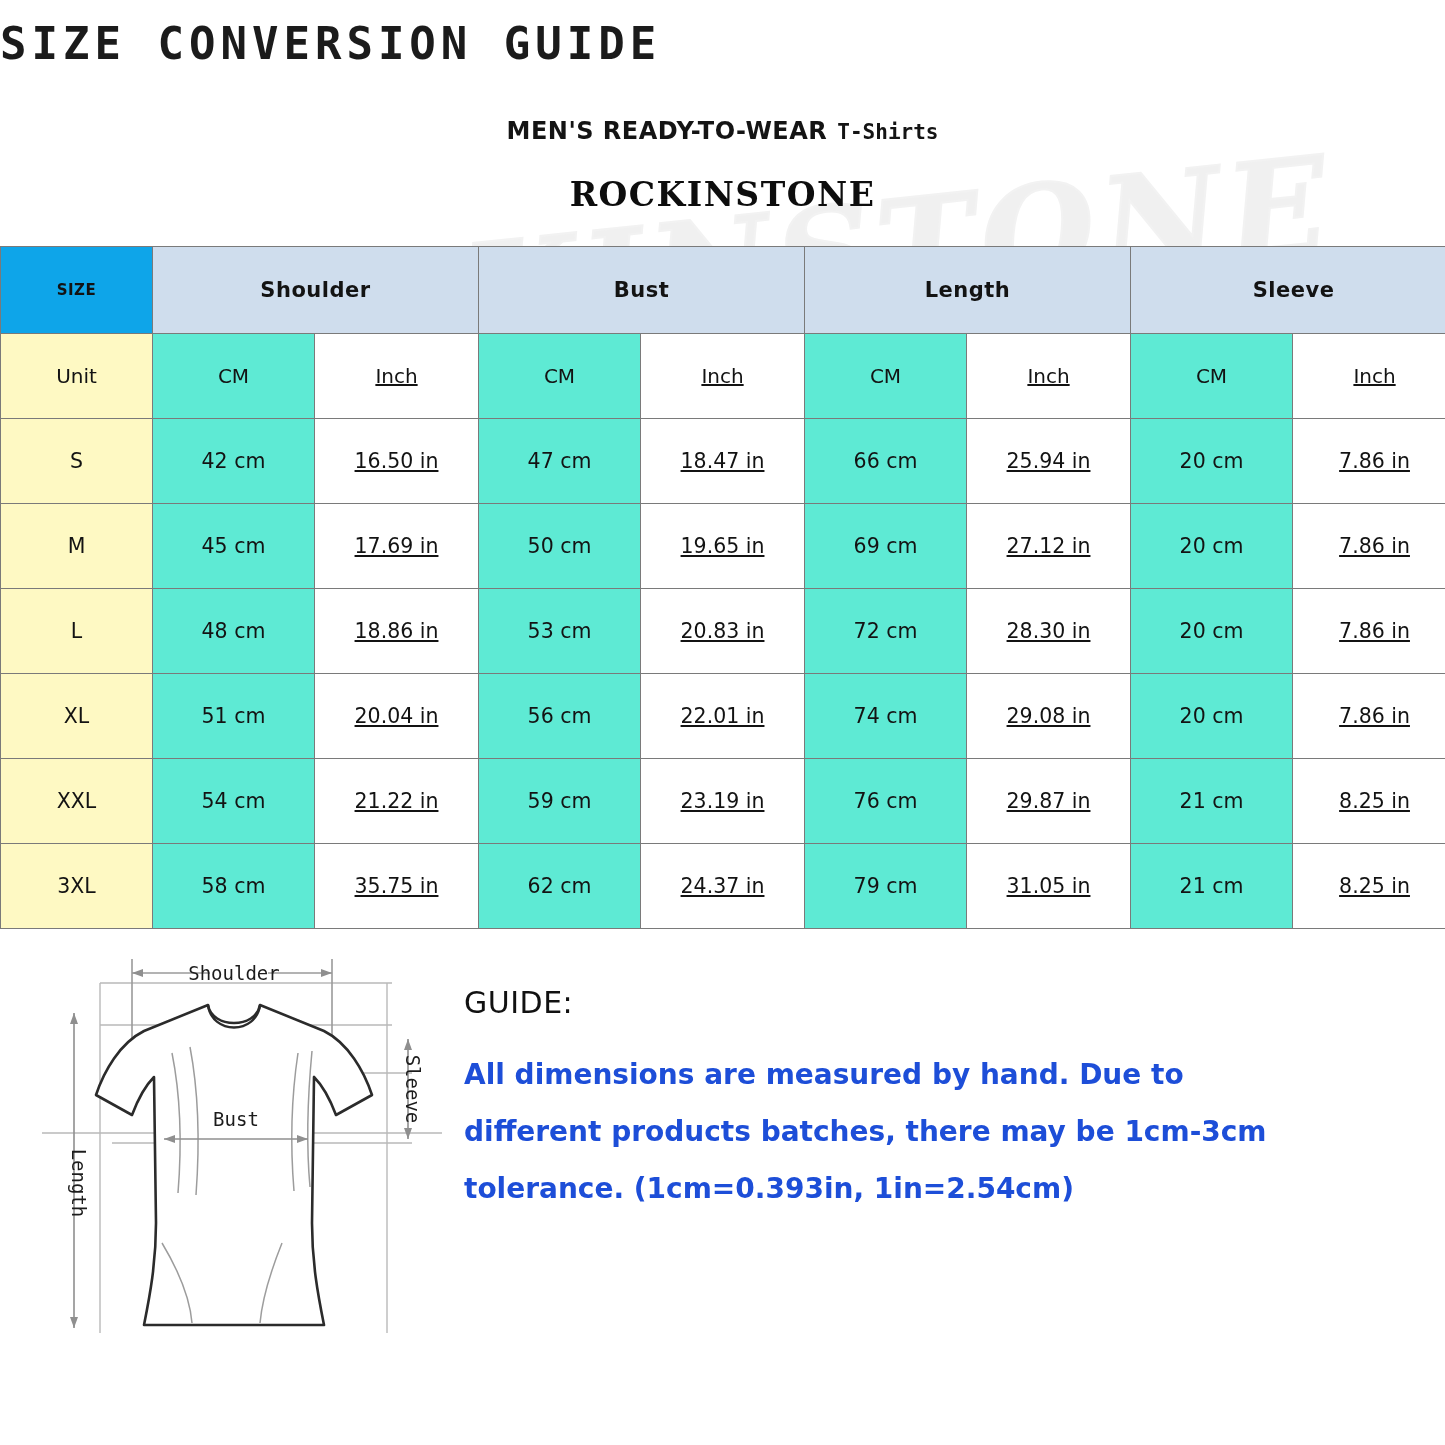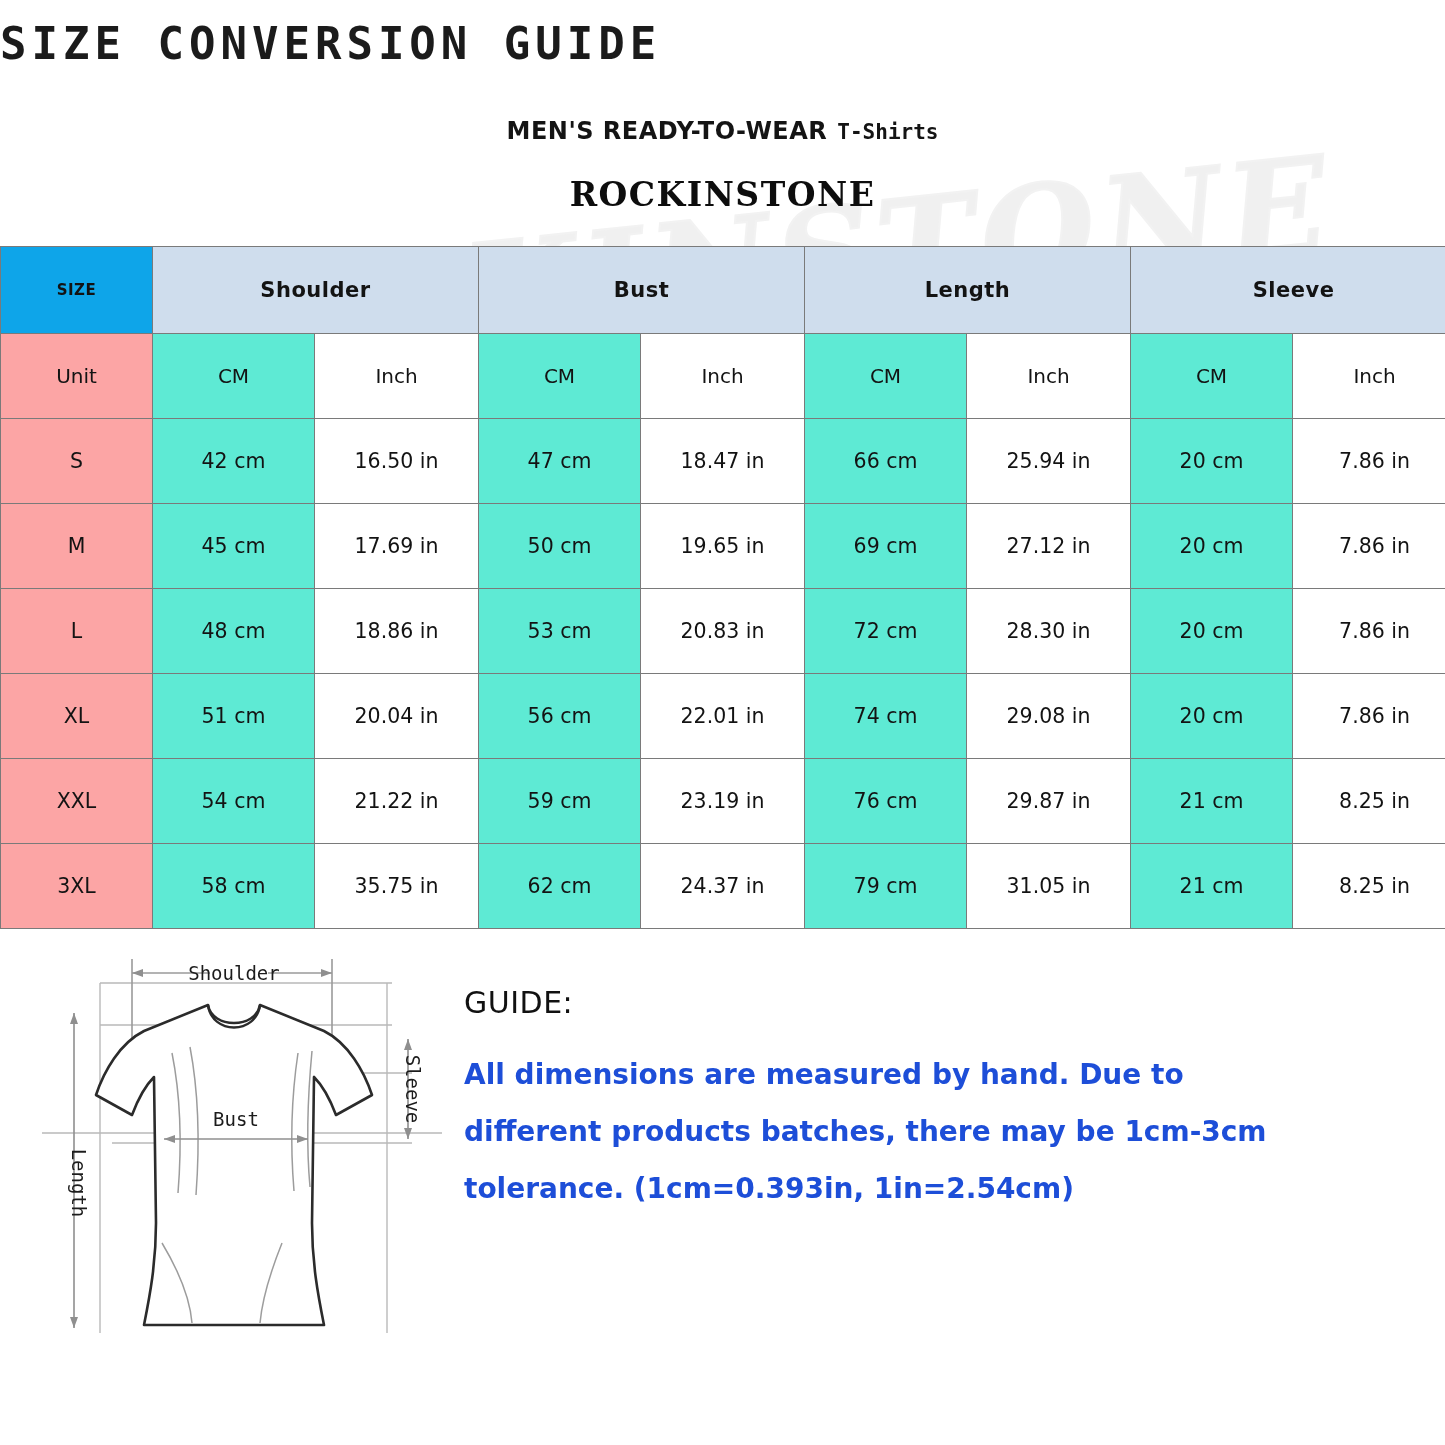--- a/index.html
+++ b/index.html
@@ -128,7 +128,7 @@
     height: 82px;
     font-size: 20.5px;
   }
-  .size-cell { background: #fca5a5; font-size: 20.5px; }
+  .size-cell { background: #fef9c3; font-size: 20.5px; }
 
   
   .bottom {

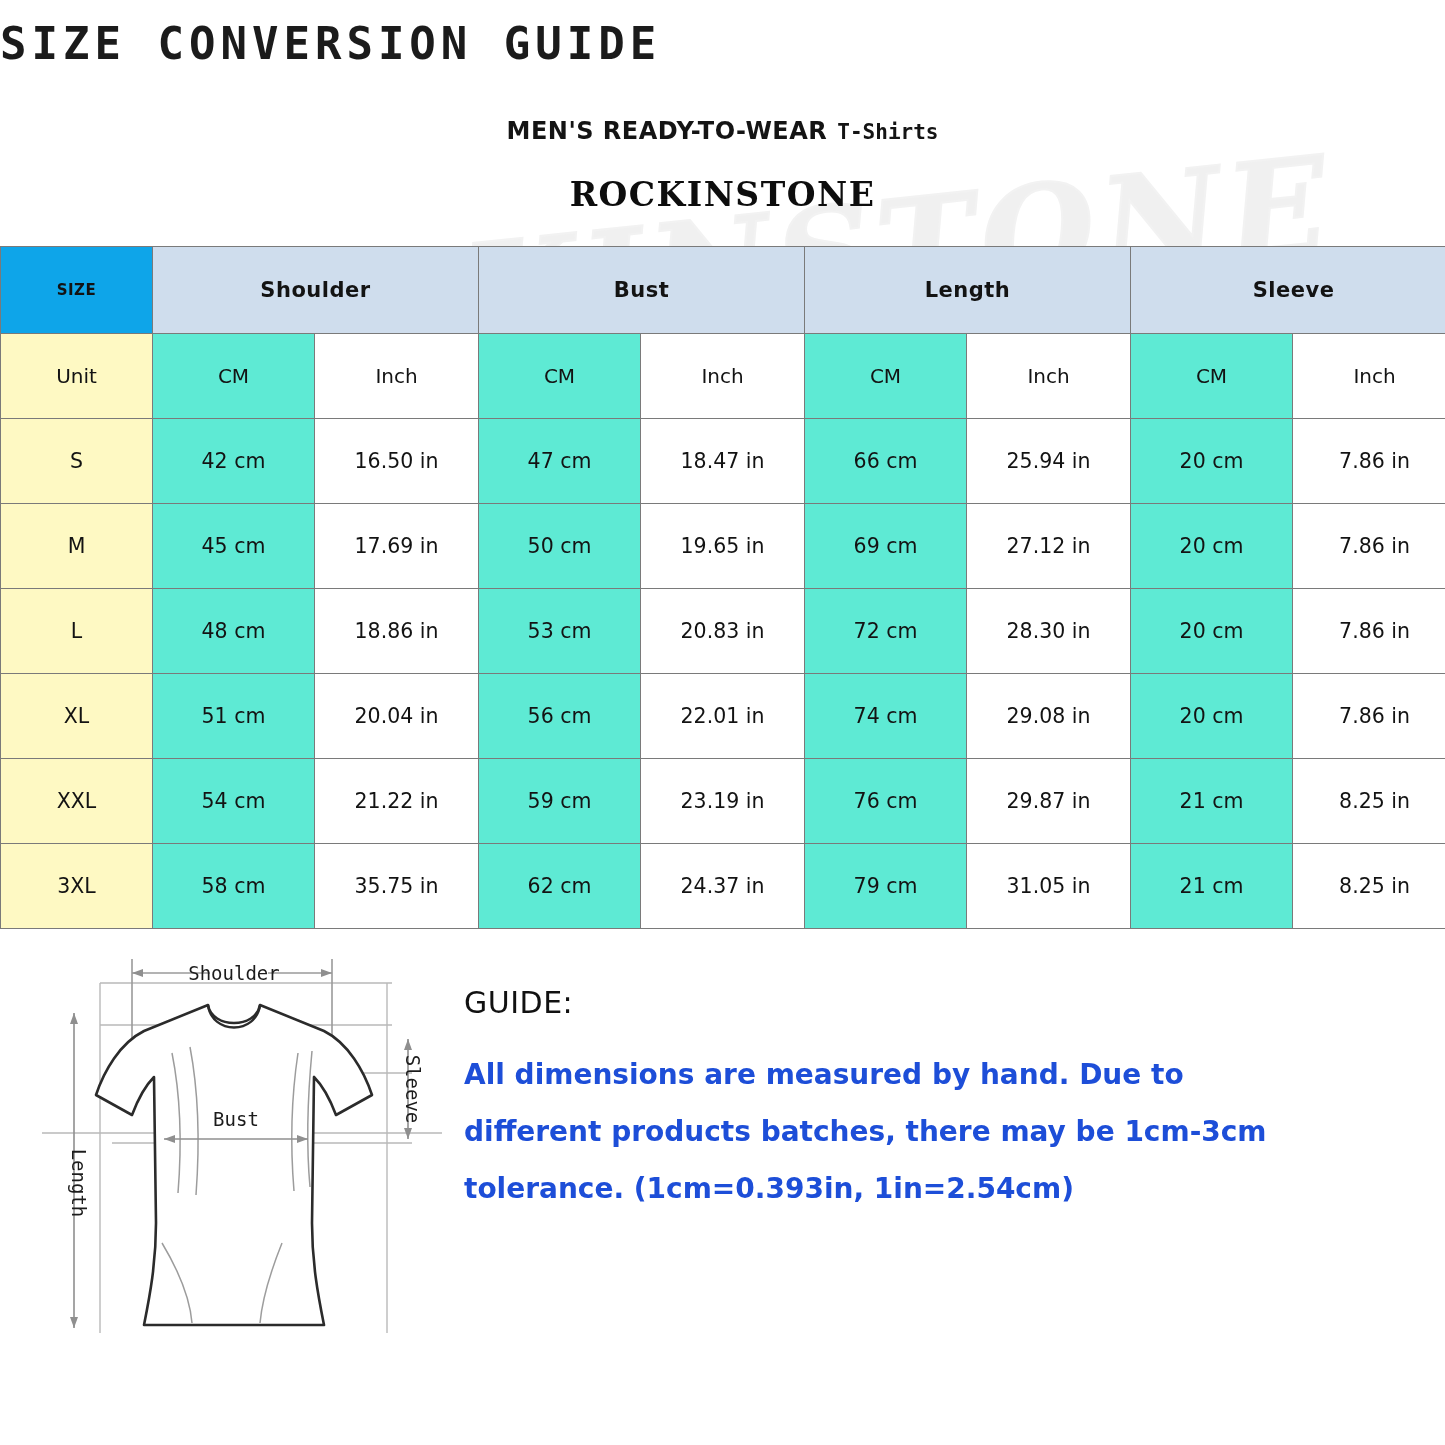--- a/index.html
+++ b/index.html
@@ -123,7 +123,7 @@
     font-size: 20px;
   }
   .cm-cell { background: #5eead4; }
-  .in-cell { background: #ffffff; }
+  .in-cell { background: #ffffff; text-decoration: underline; }
   .body-row td {
     height: 82px;
     font-size: 20.5px;

